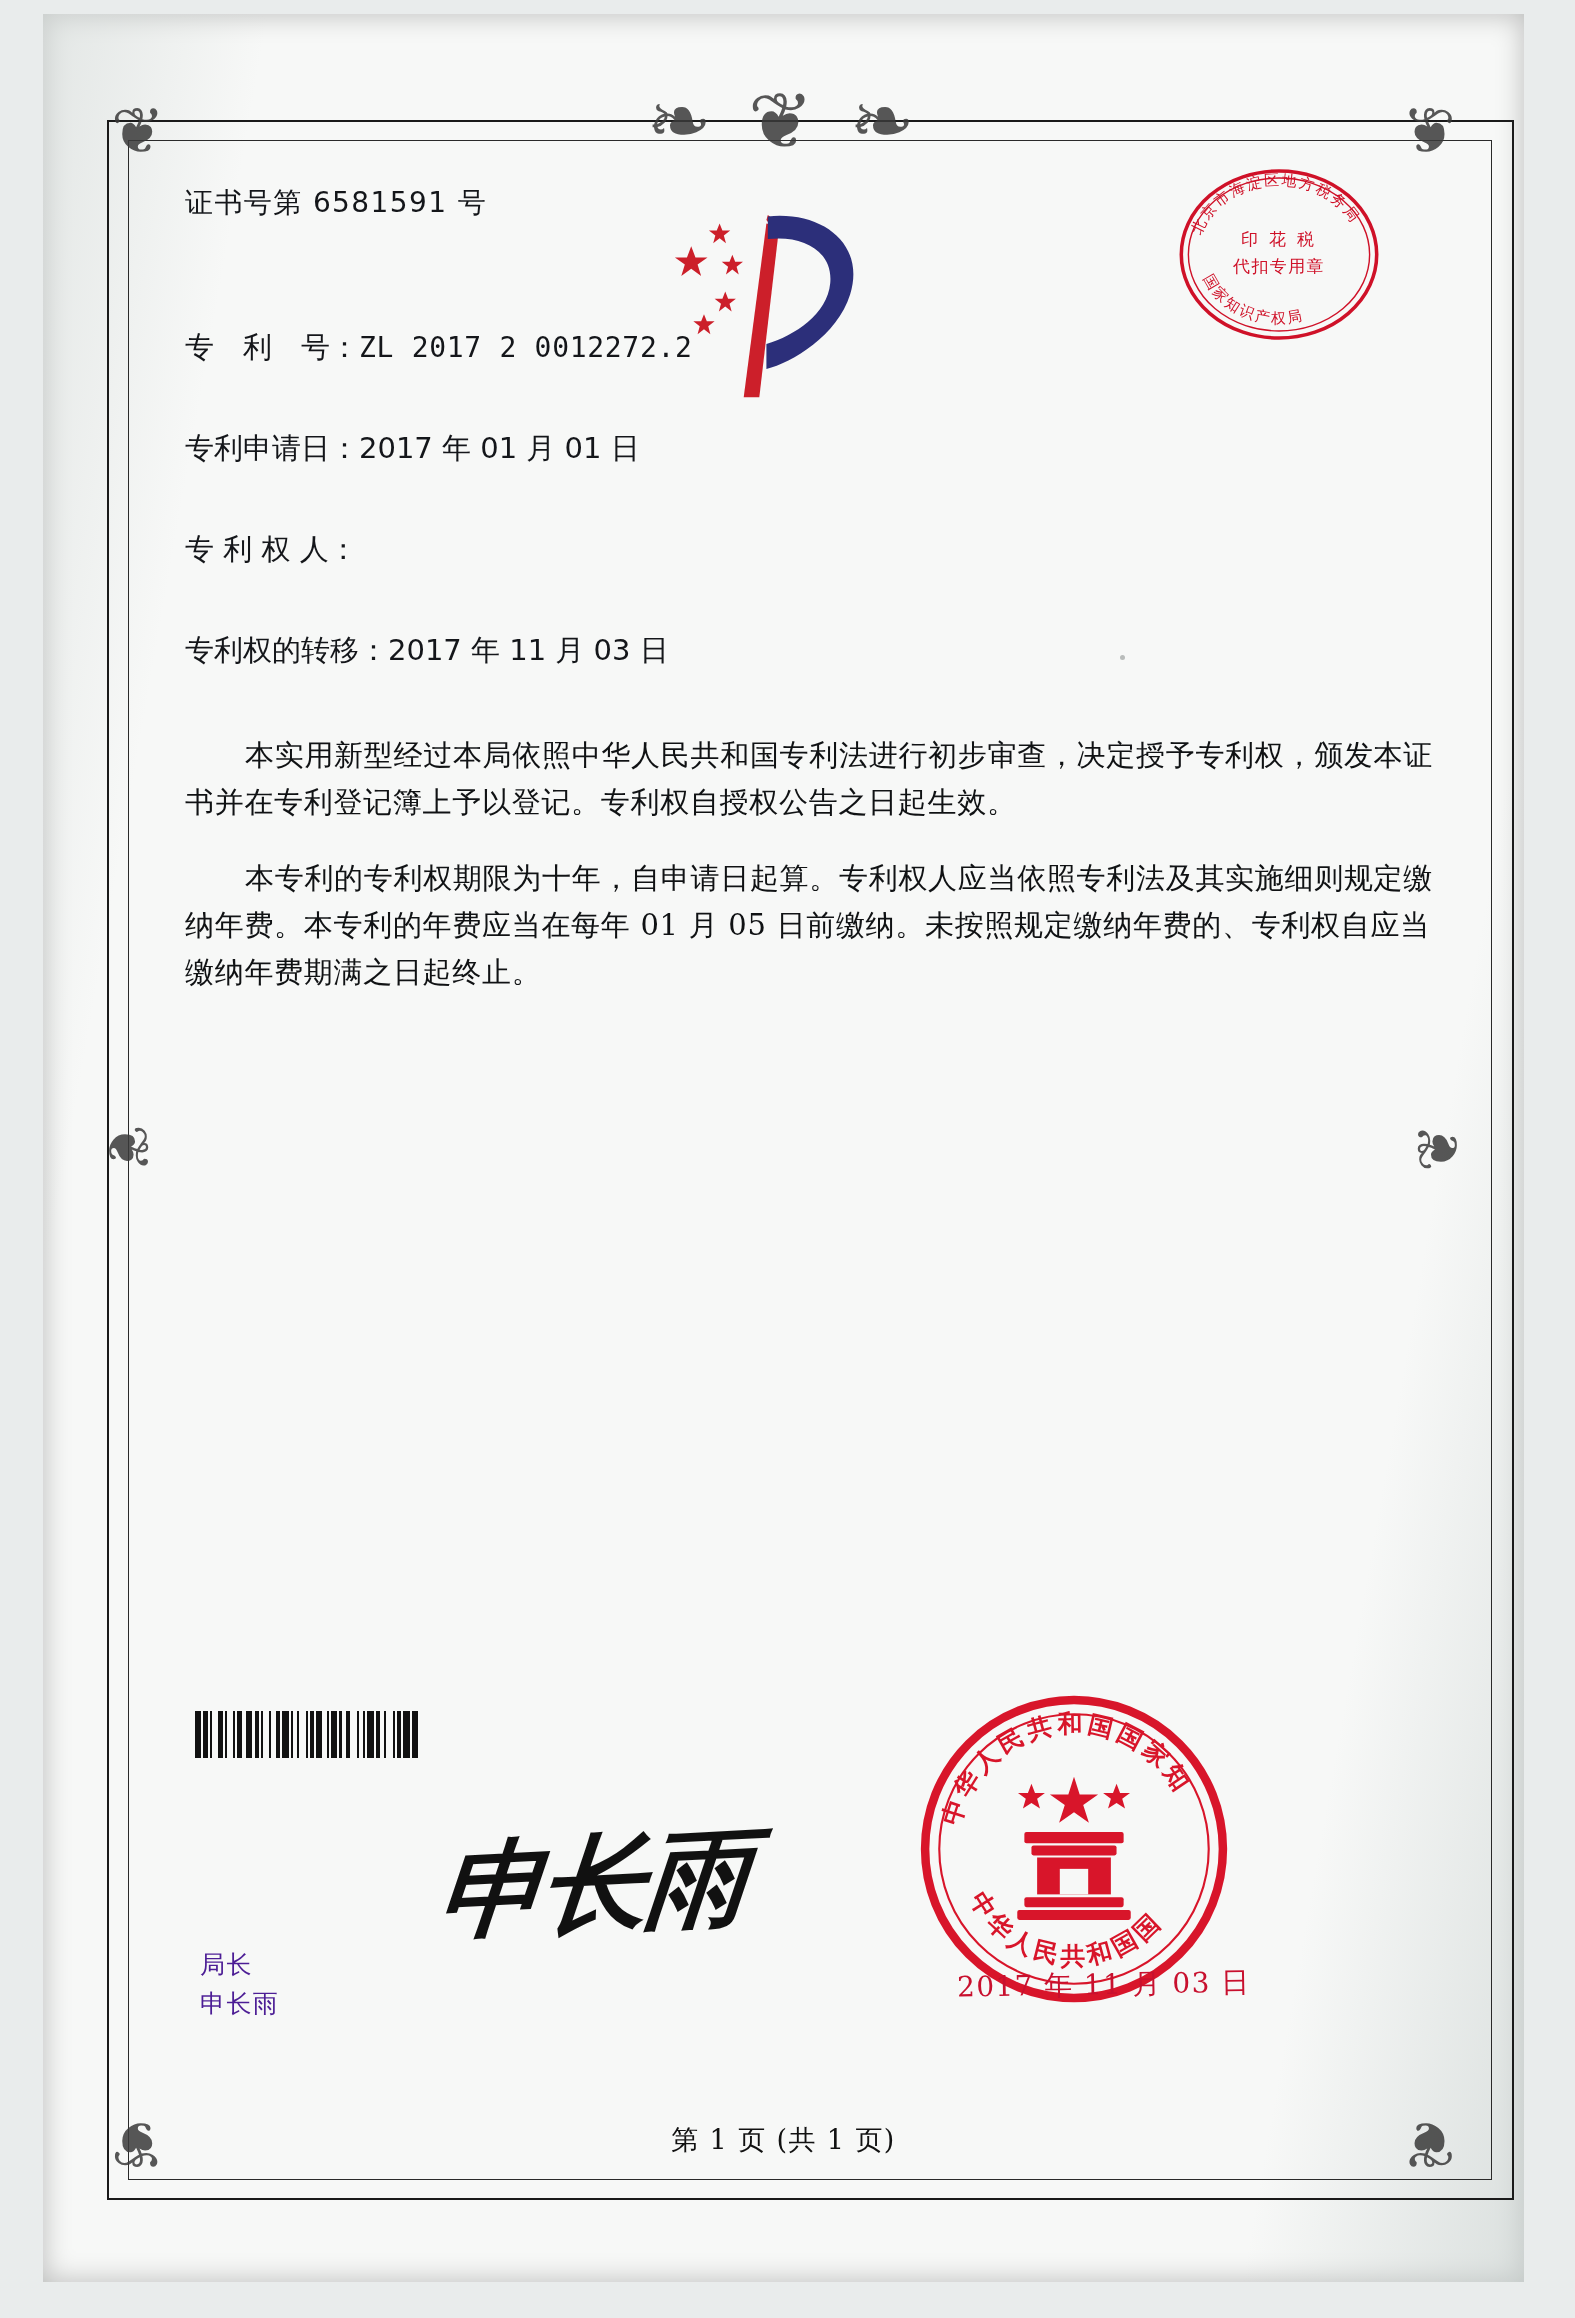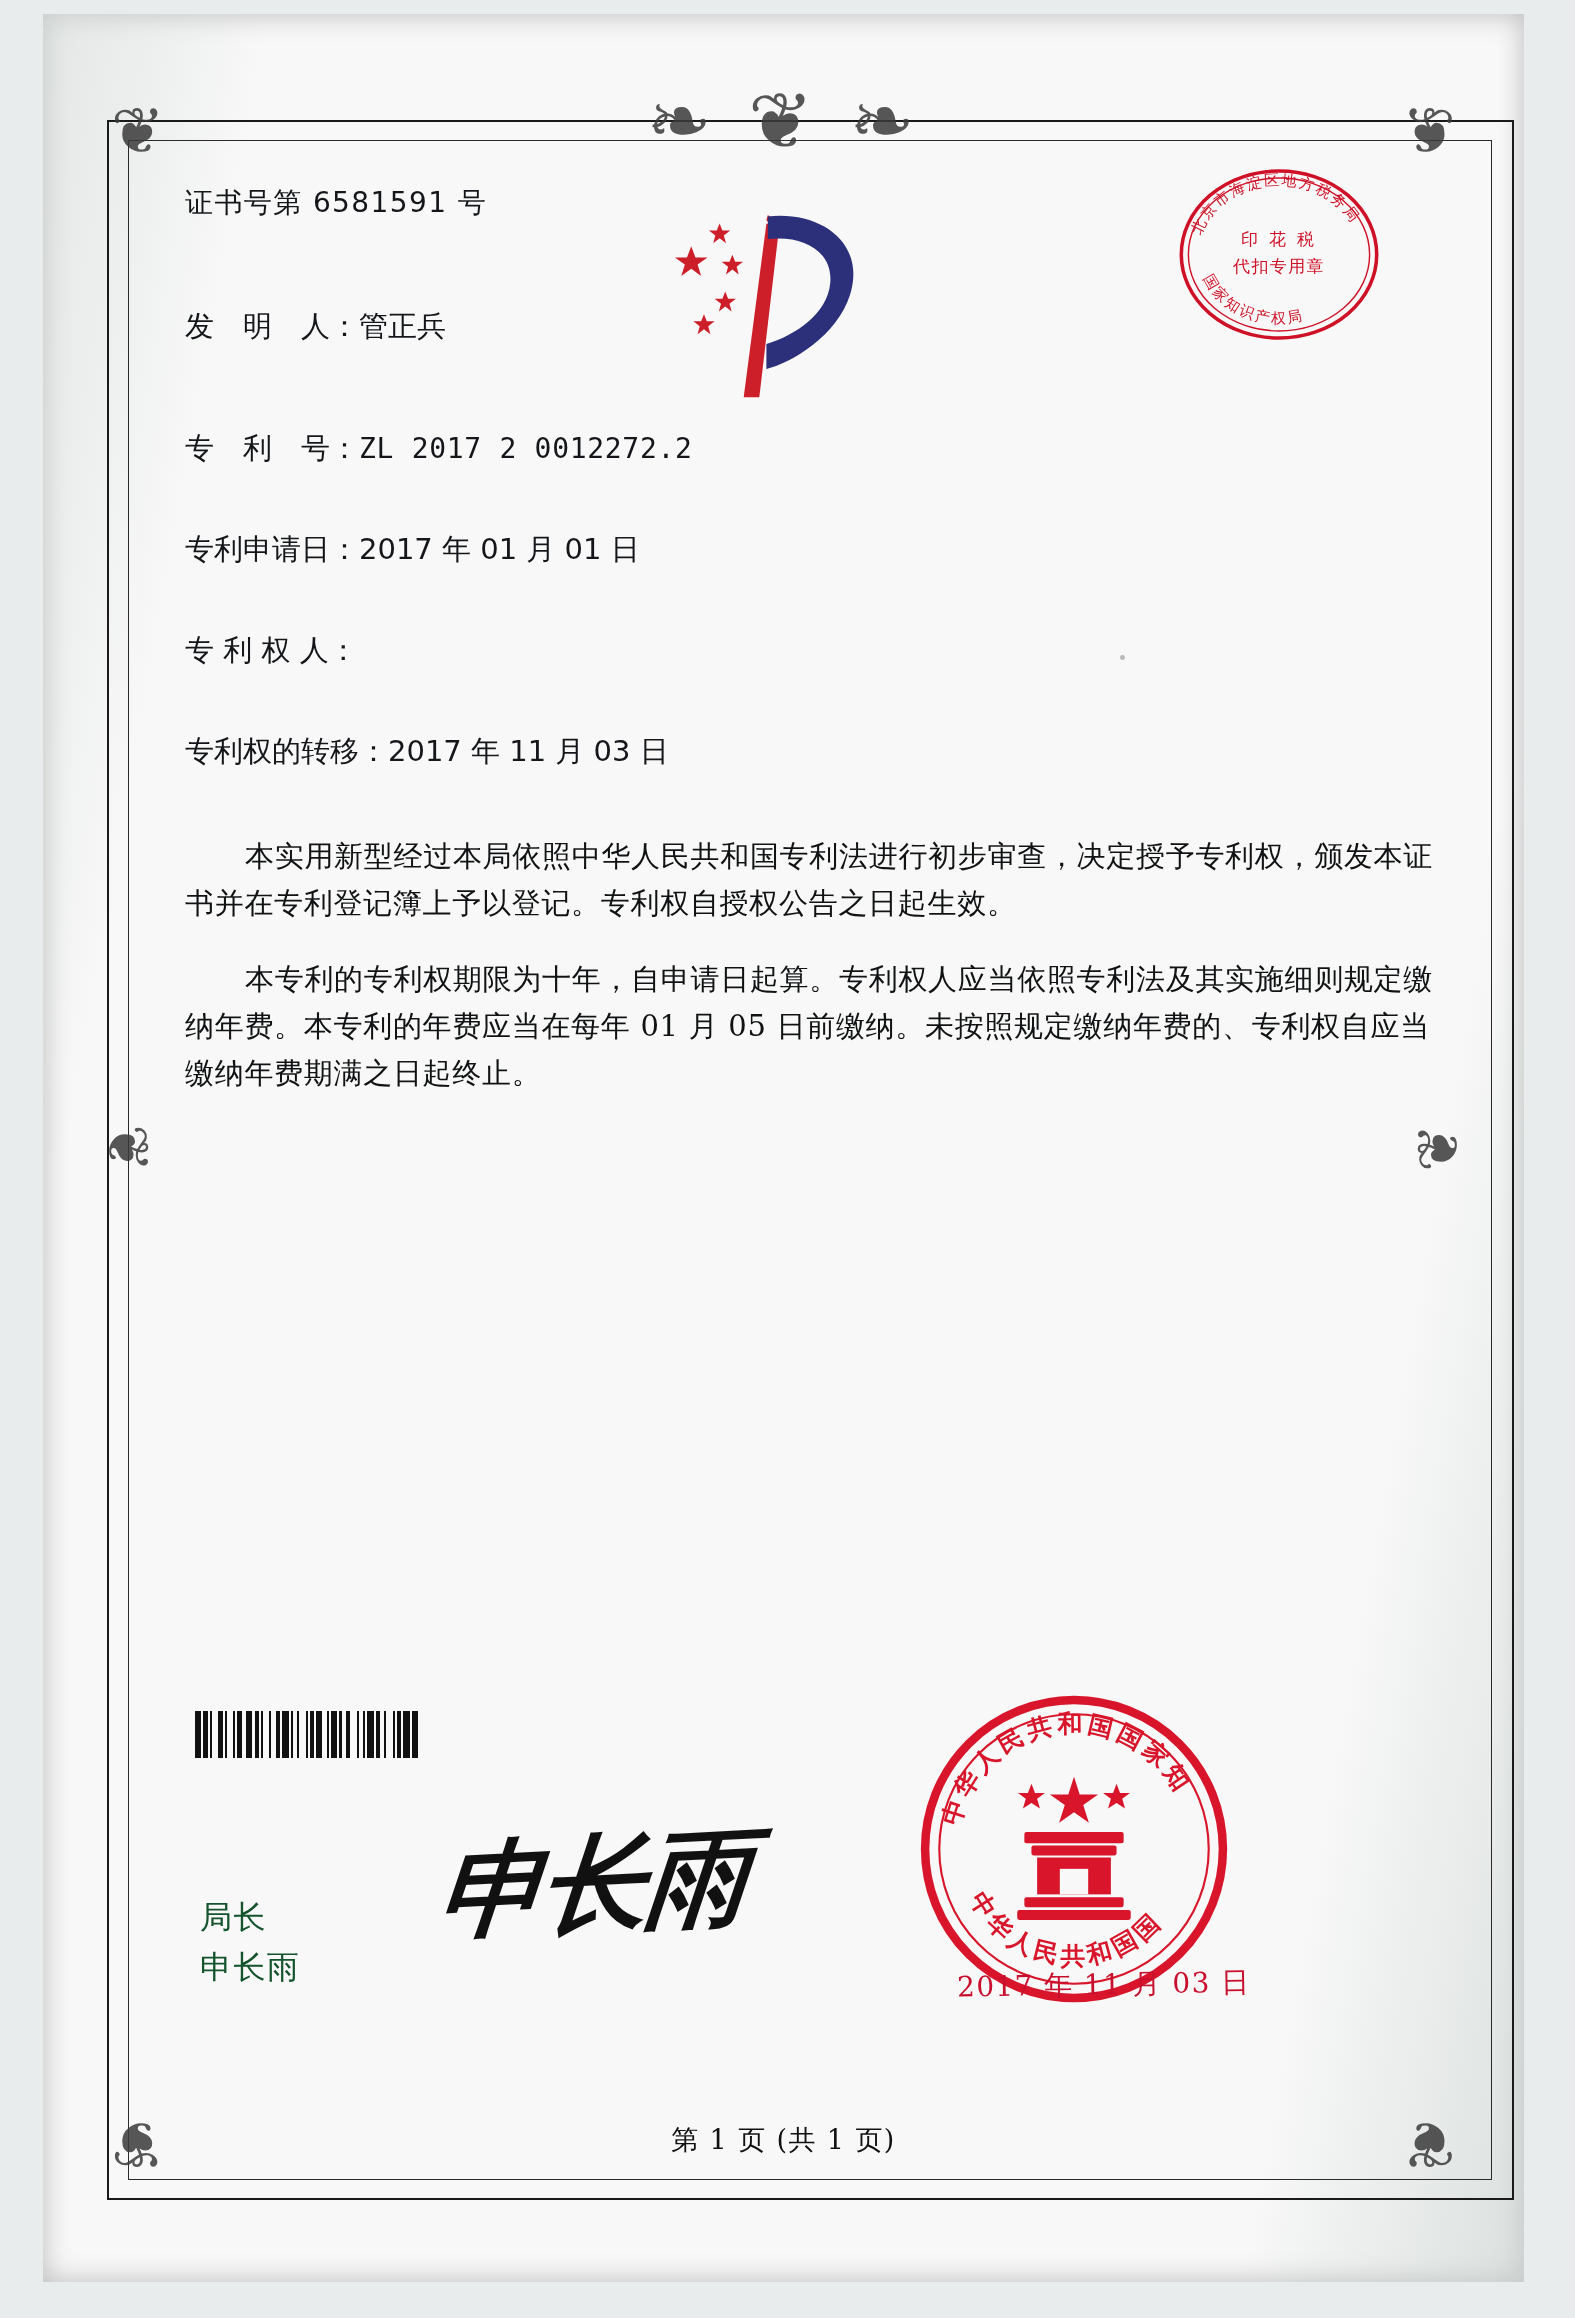--- a/index.html
+++ b/index.html
@@ -279,10 +279,6 @@
 
 
       <div class="fields">
-        <div class="field">
-          <span class="lbl">发　明　人：</span>
-          <span class="val">管正兵</span>
-        </div>
         <div class="field">
           <span class="lbl">专　利　号：</span>
           <span class="val mono">ZL 2017 2 0012272.2</span>

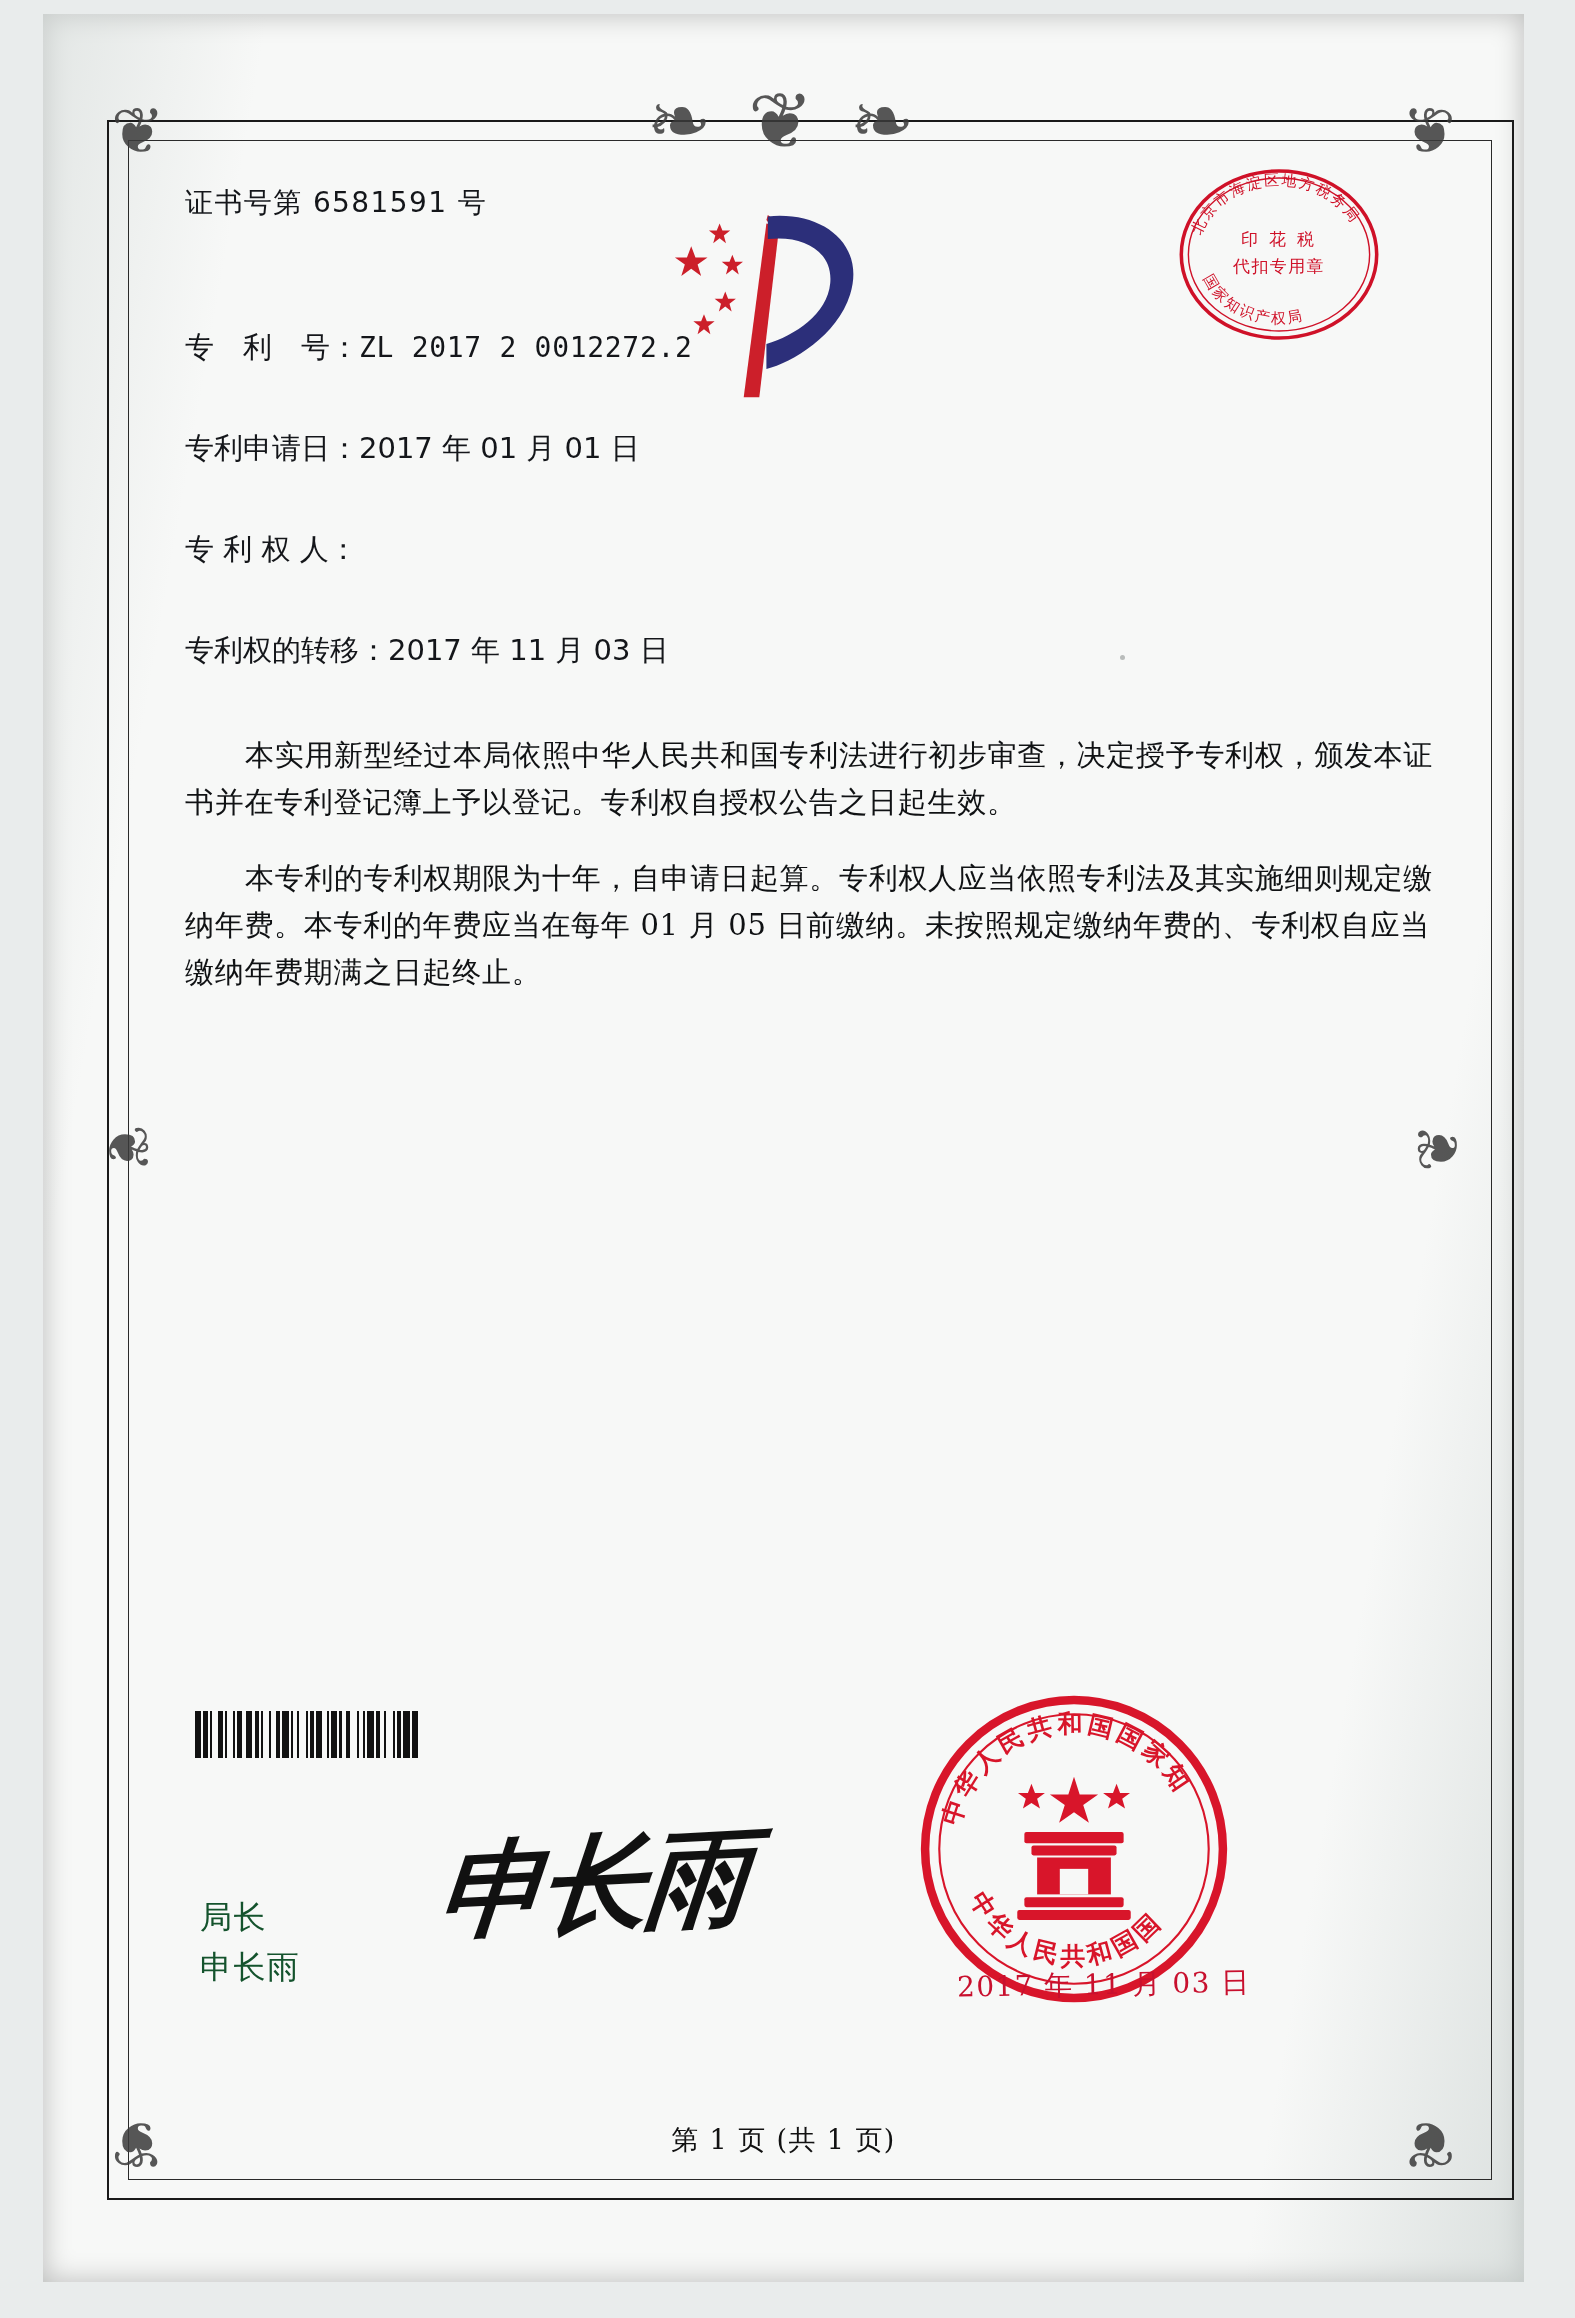--- a/index.html
+++ b/index.html
@@ -168,10 +168,10 @@
   .sig-block {
     position: absolute;
     left: 157px;
-    top: 1879px;
-    font-family: "DejaVu Serif", serif;
-    font-size: 32px;
-    color: #14532d;
+    top: 1932px;
+    font-family: "DejaVu Serif", serif;
+    font-size: 25px;
+    color: #4c1d95;
     line-height: 1.55;
     letter-spacing: 1.4px;
   }

